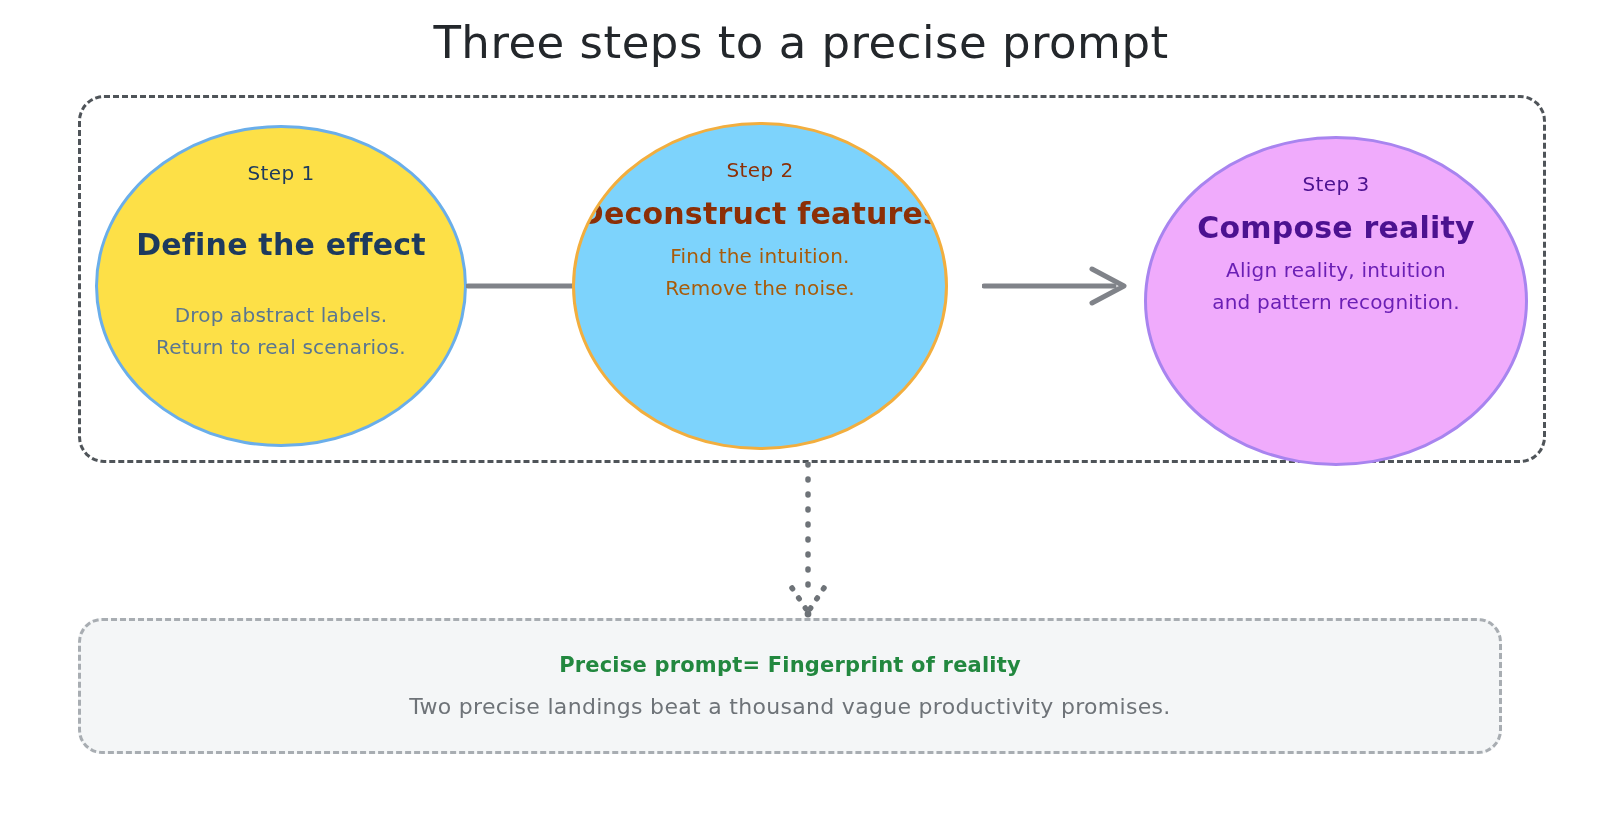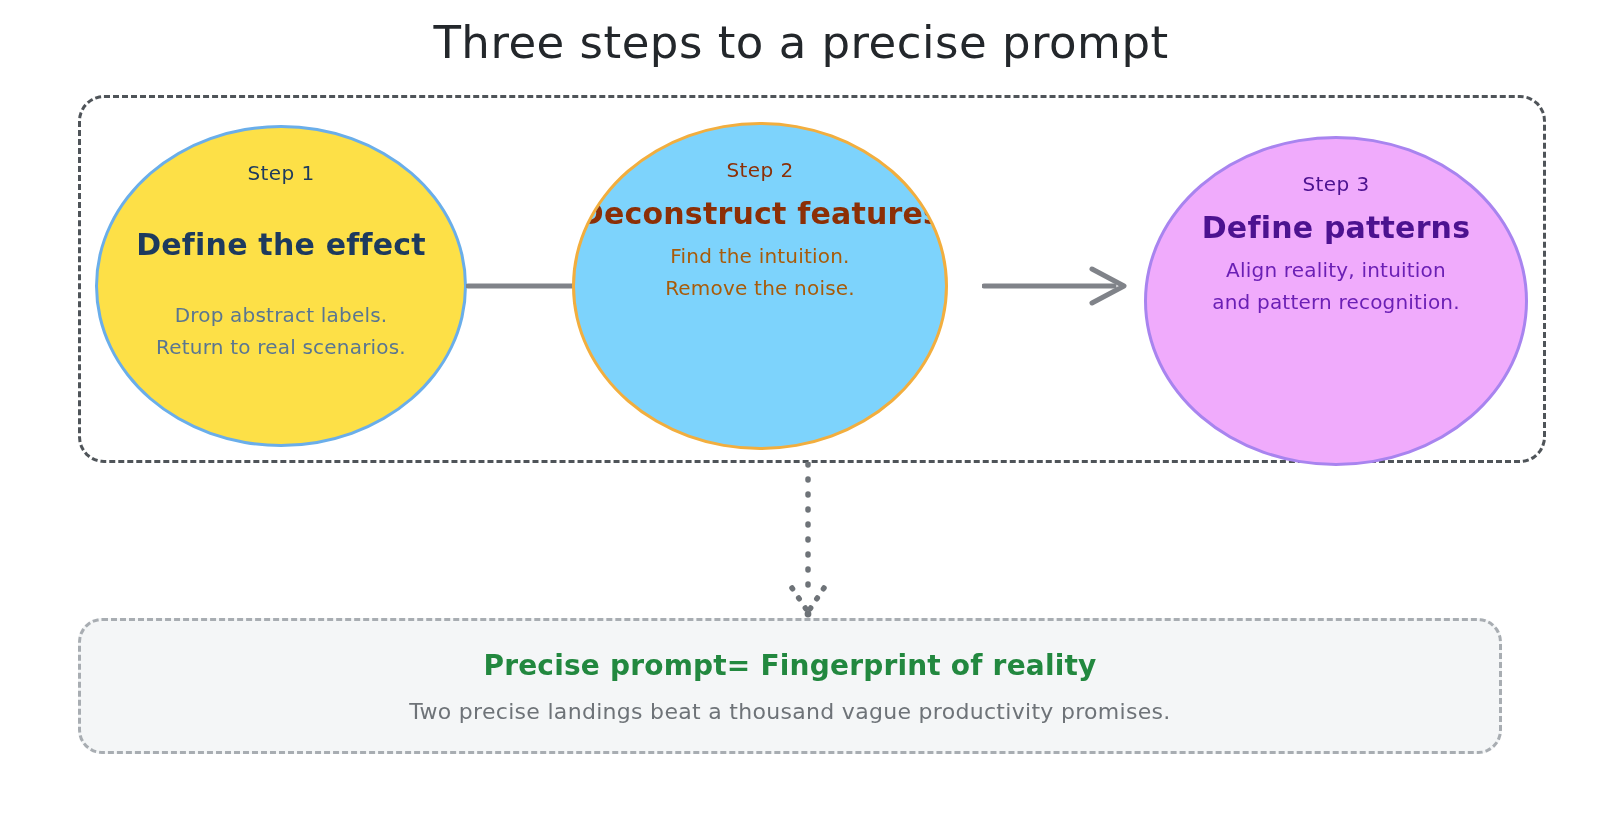--- a/index.html
+++ b/index.html
@@ -216,7 +216,7 @@
 
   <div class="step-node purple">
     <div class="step-label">Step 3</div>
-    <div class="step-heading">Define patterns</div>
+    <div class="step-heading">Compose reality</div>
     <div class="step-body">Align reality, intuition
 and pattern recognition.</div>
   </div>

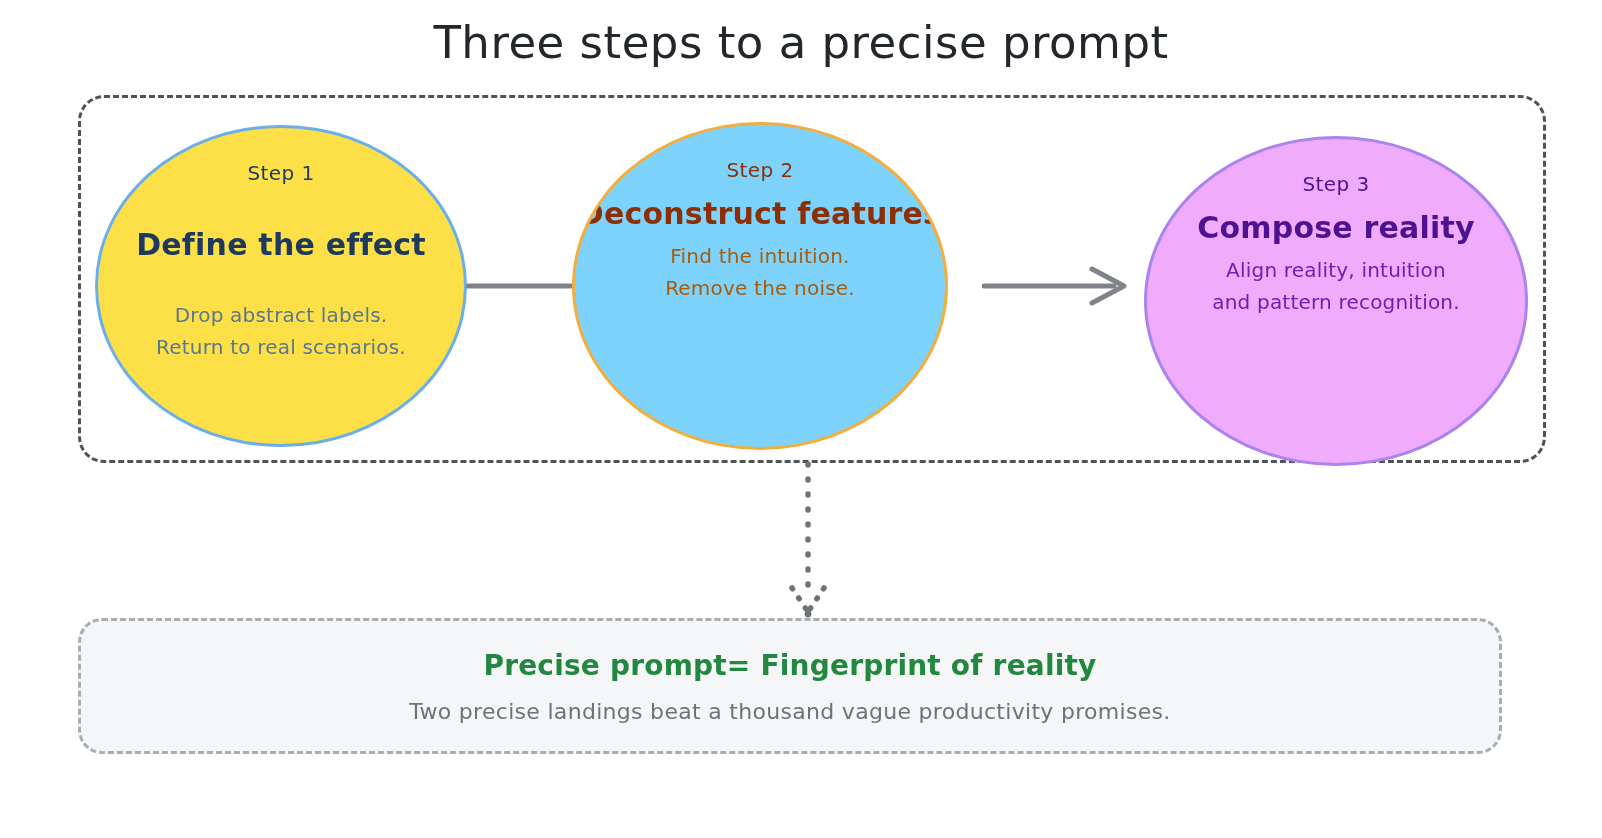--- a/index.html
+++ b/index.html
@@ -161,7 +161,7 @@
     justify-content: center;
   }
   .summary-heading {
-    font-size: 28px;
+    font-size: 21px;
     font-weight: 700;
     color: #22883f;
     letter-spacing: 0.2px;

